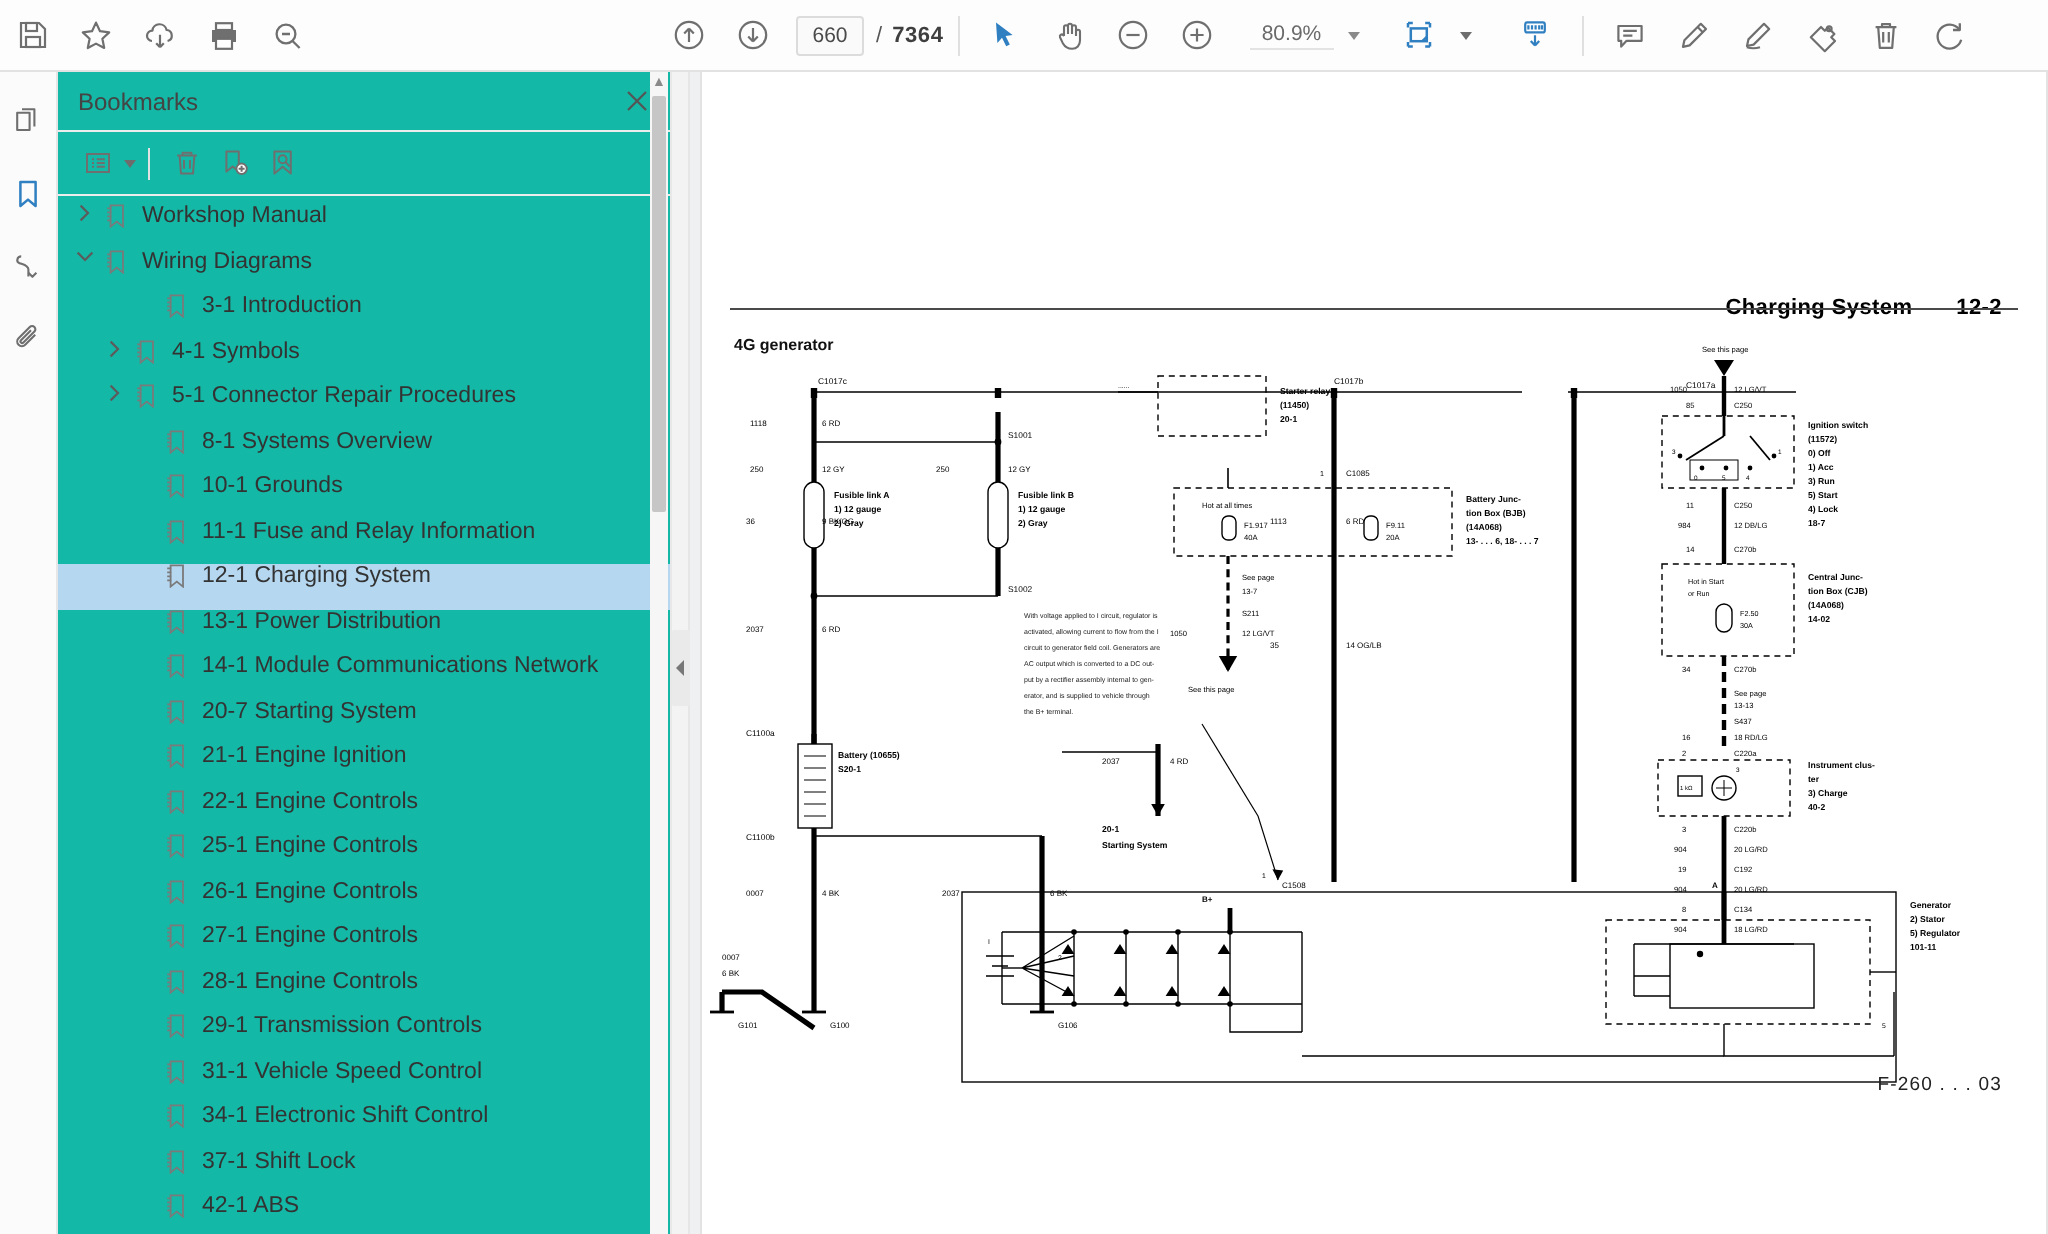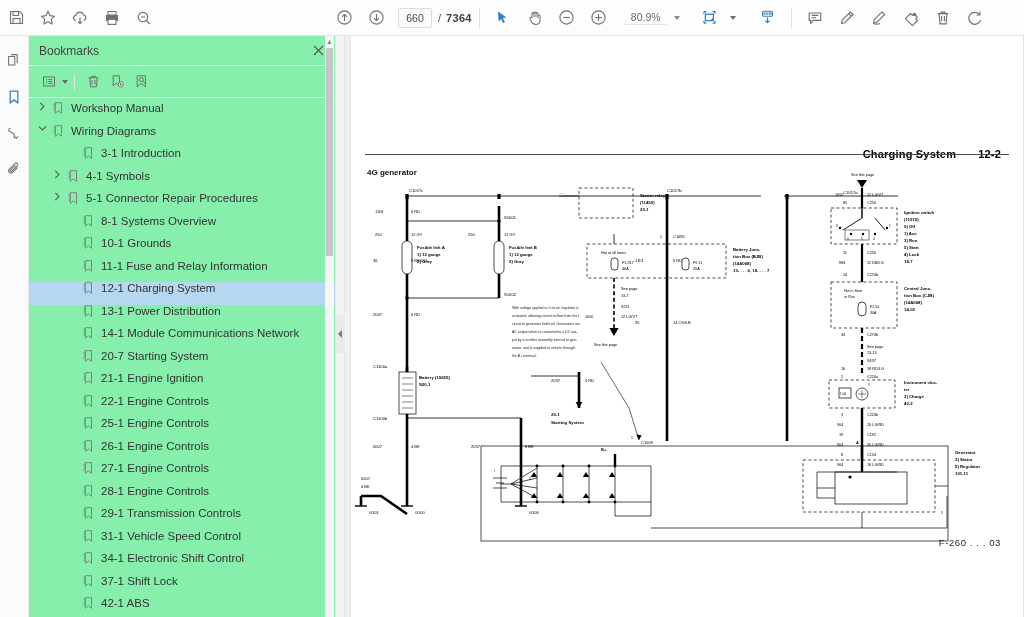--- a/index.html
+++ b/index.html
@@ -83,7 +83,7 @@
   
   .panel {
     width: 307px; min-width: 307px;
-    background: #86efac;
+    background: #14b8a6;
     border-right: 1px solid #e8e8e8;
     display: flex; flex-direction: column;
     position: relative;

